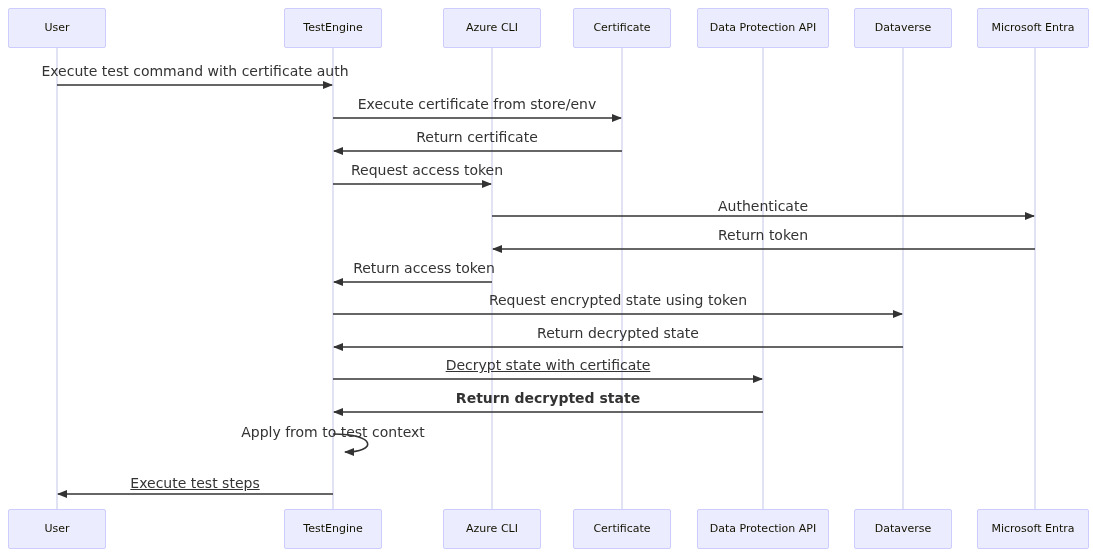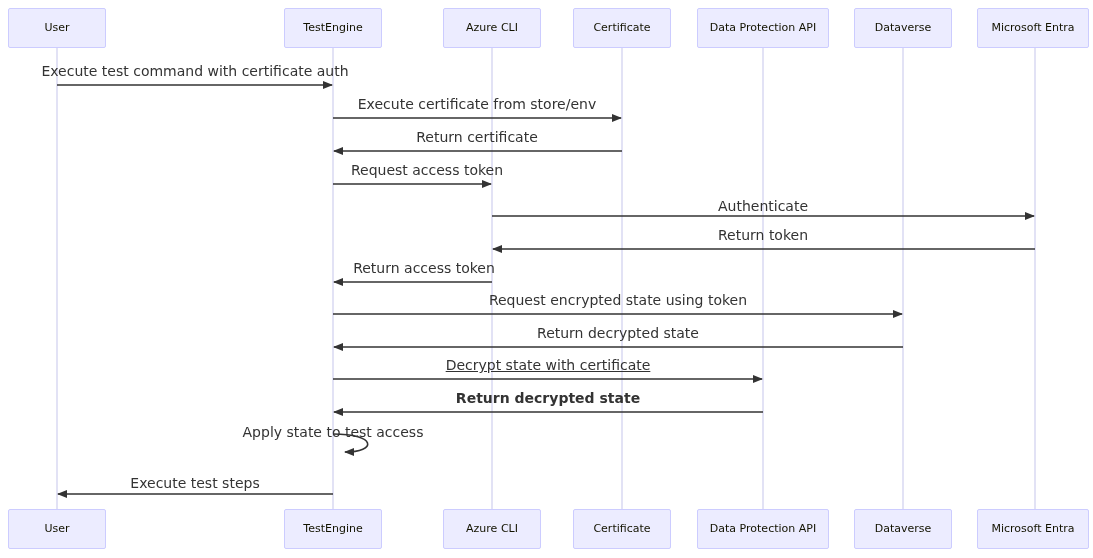--- a/index.html
+++ b/index.html
@@ -158,7 +158,7 @@
       <div class="msg-label" style="left: 618px; top: 325px;">Return decrypted state</div>
       <div class="msg-label" style="left: 548px; top: 357px; text-decoration: underline;">Decrypt state with certificate</div>
       <div class="msg-label" style="left: 548px; top: 390px; font-weight: bold;">Return decrypted state</div>
-      <div class="msg-label" style="left: 333px; top: 424px;">Apply state to test access</div>
+      <div class="msg-label" style="left: 333px; top: 424px;">Apply from to test context</div>
       <div class="msg-label" style="left: 195px; top: 475px;">Execute test steps</div>
     </div>
 </div>

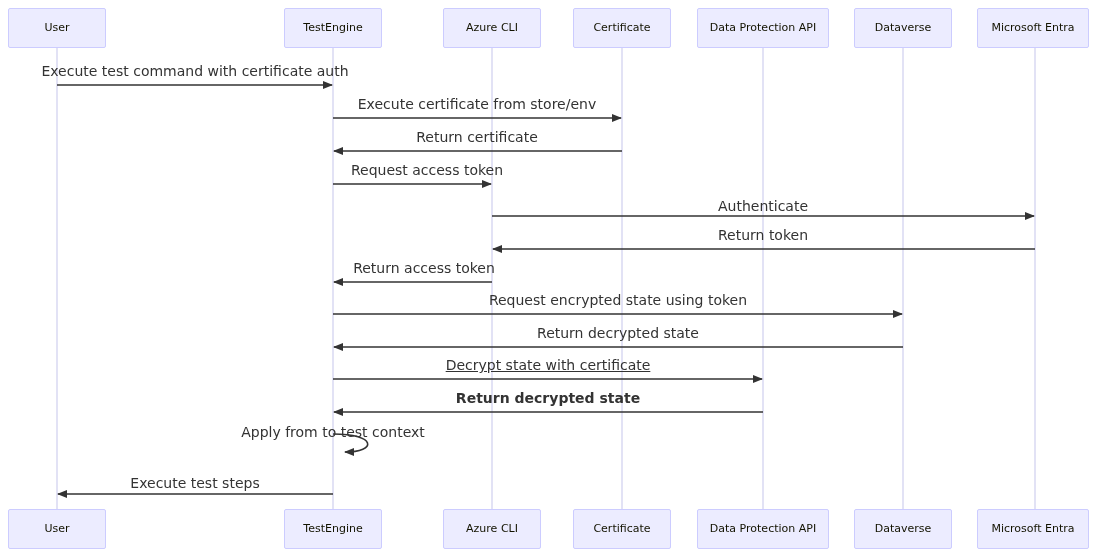--- a/index.html
+++ b/index.html
@@ -159,7 +159,7 @@
       <div class="msg-label" style="left: 548px; top: 357px; text-decoration: underline;">Decrypt state with certificate</div>
       <div class="msg-label" style="left: 548px; top: 390px; font-weight: bold;">Return decrypted state</div>
       <div class="msg-label" style="left: 333px; top: 424px;">Apply from to test context</div>
-      <div class="msg-label" style="left: 195px; top: 475px;">Execute test steps</div>
+      <div class="msg-label" style="left: 195px; top: 475px; text-decoration: underline;">Execute test steps</div>
     </div>
 </div>
 

